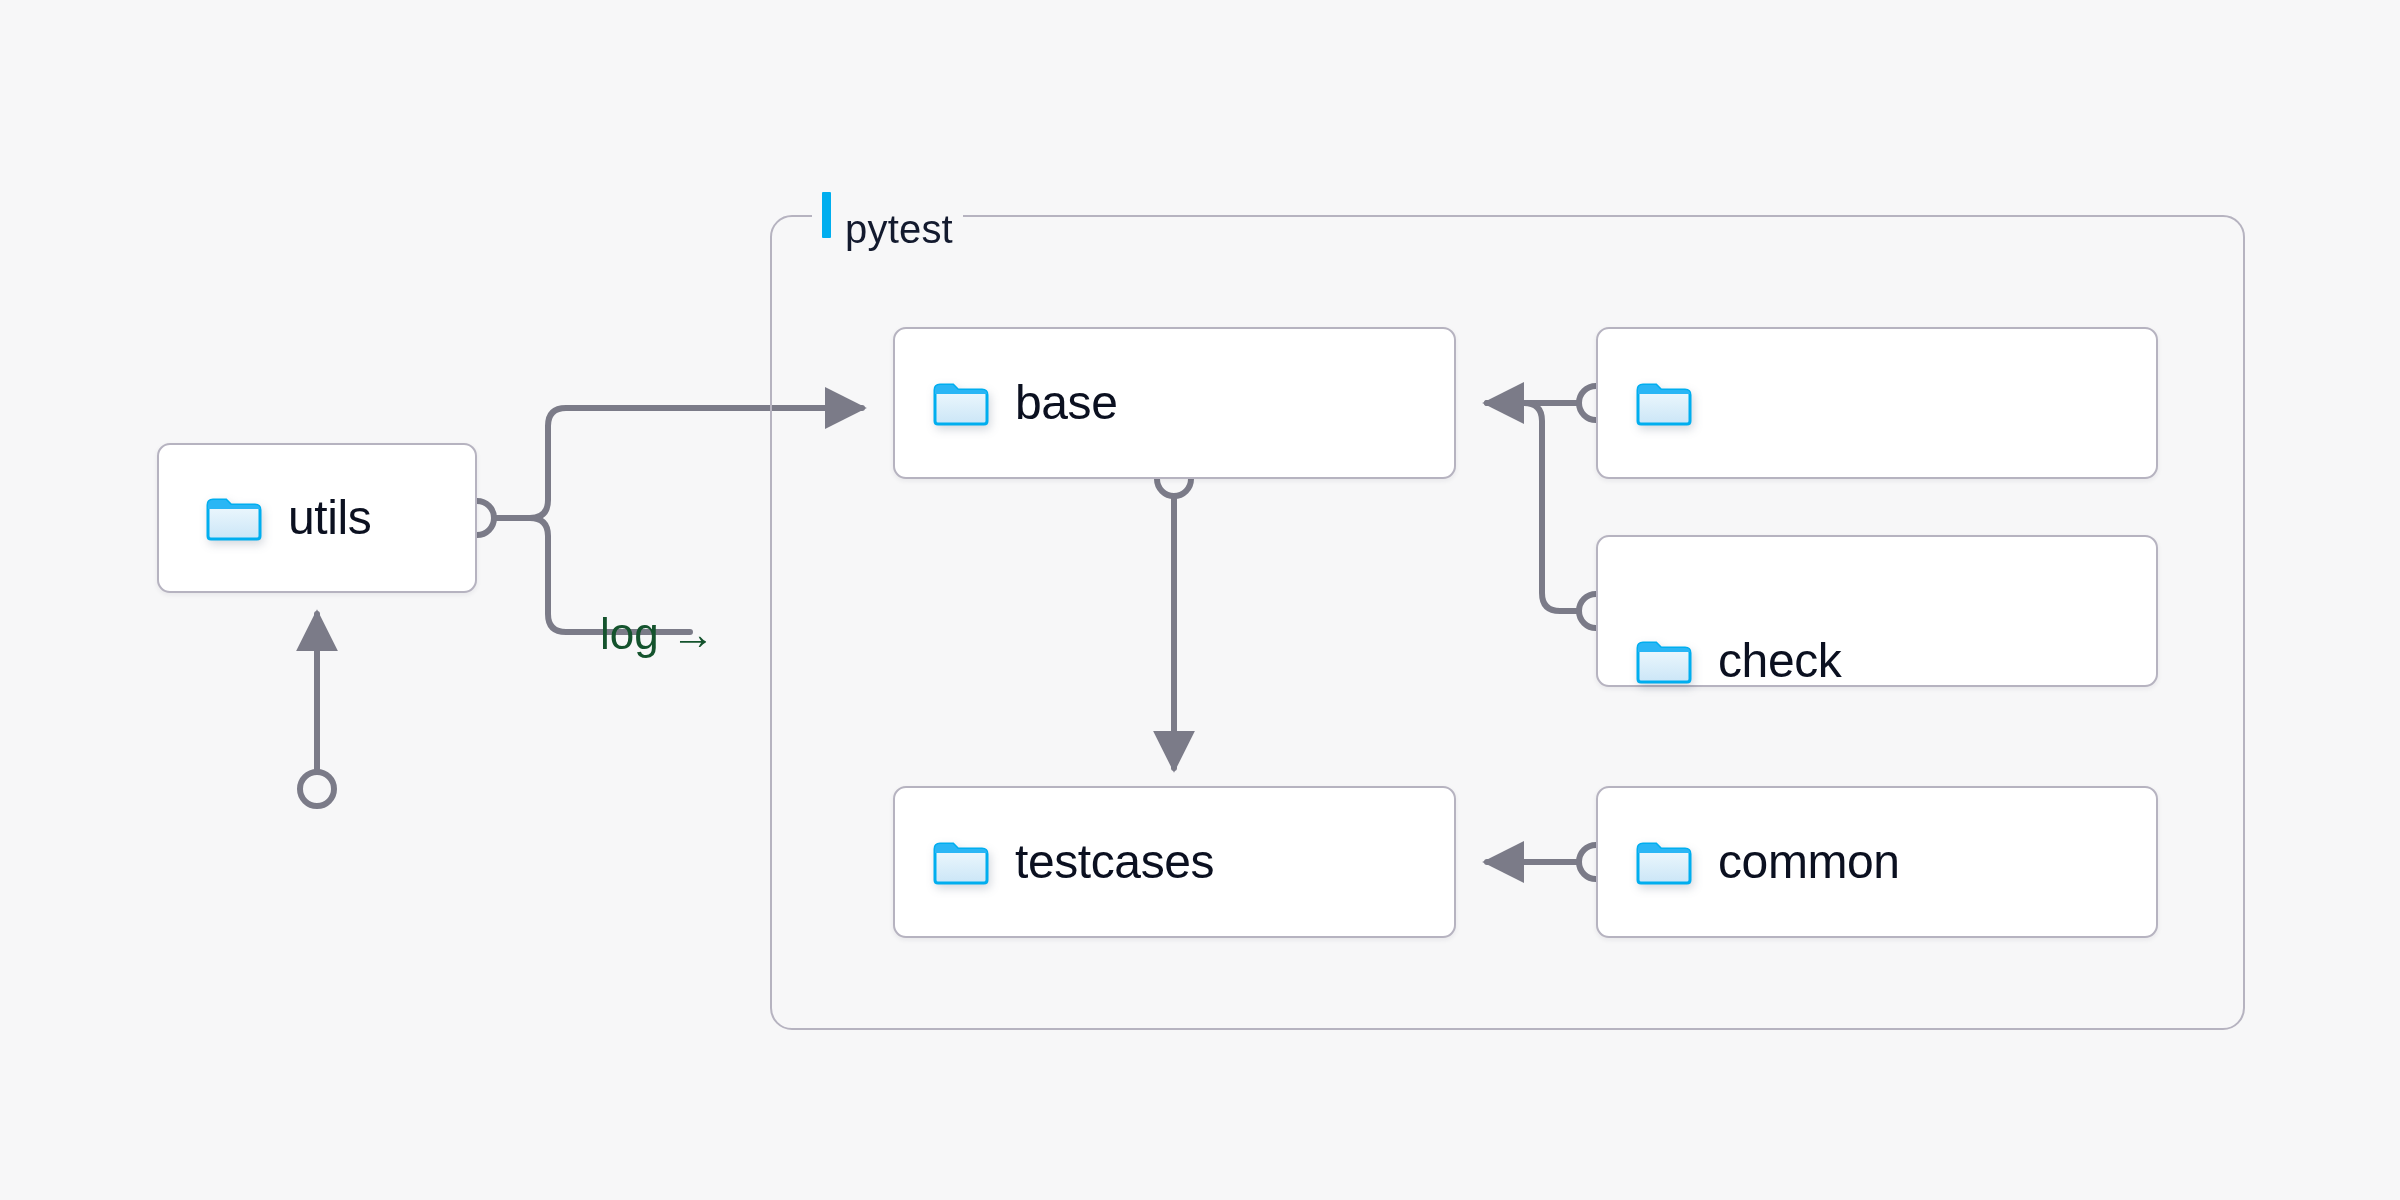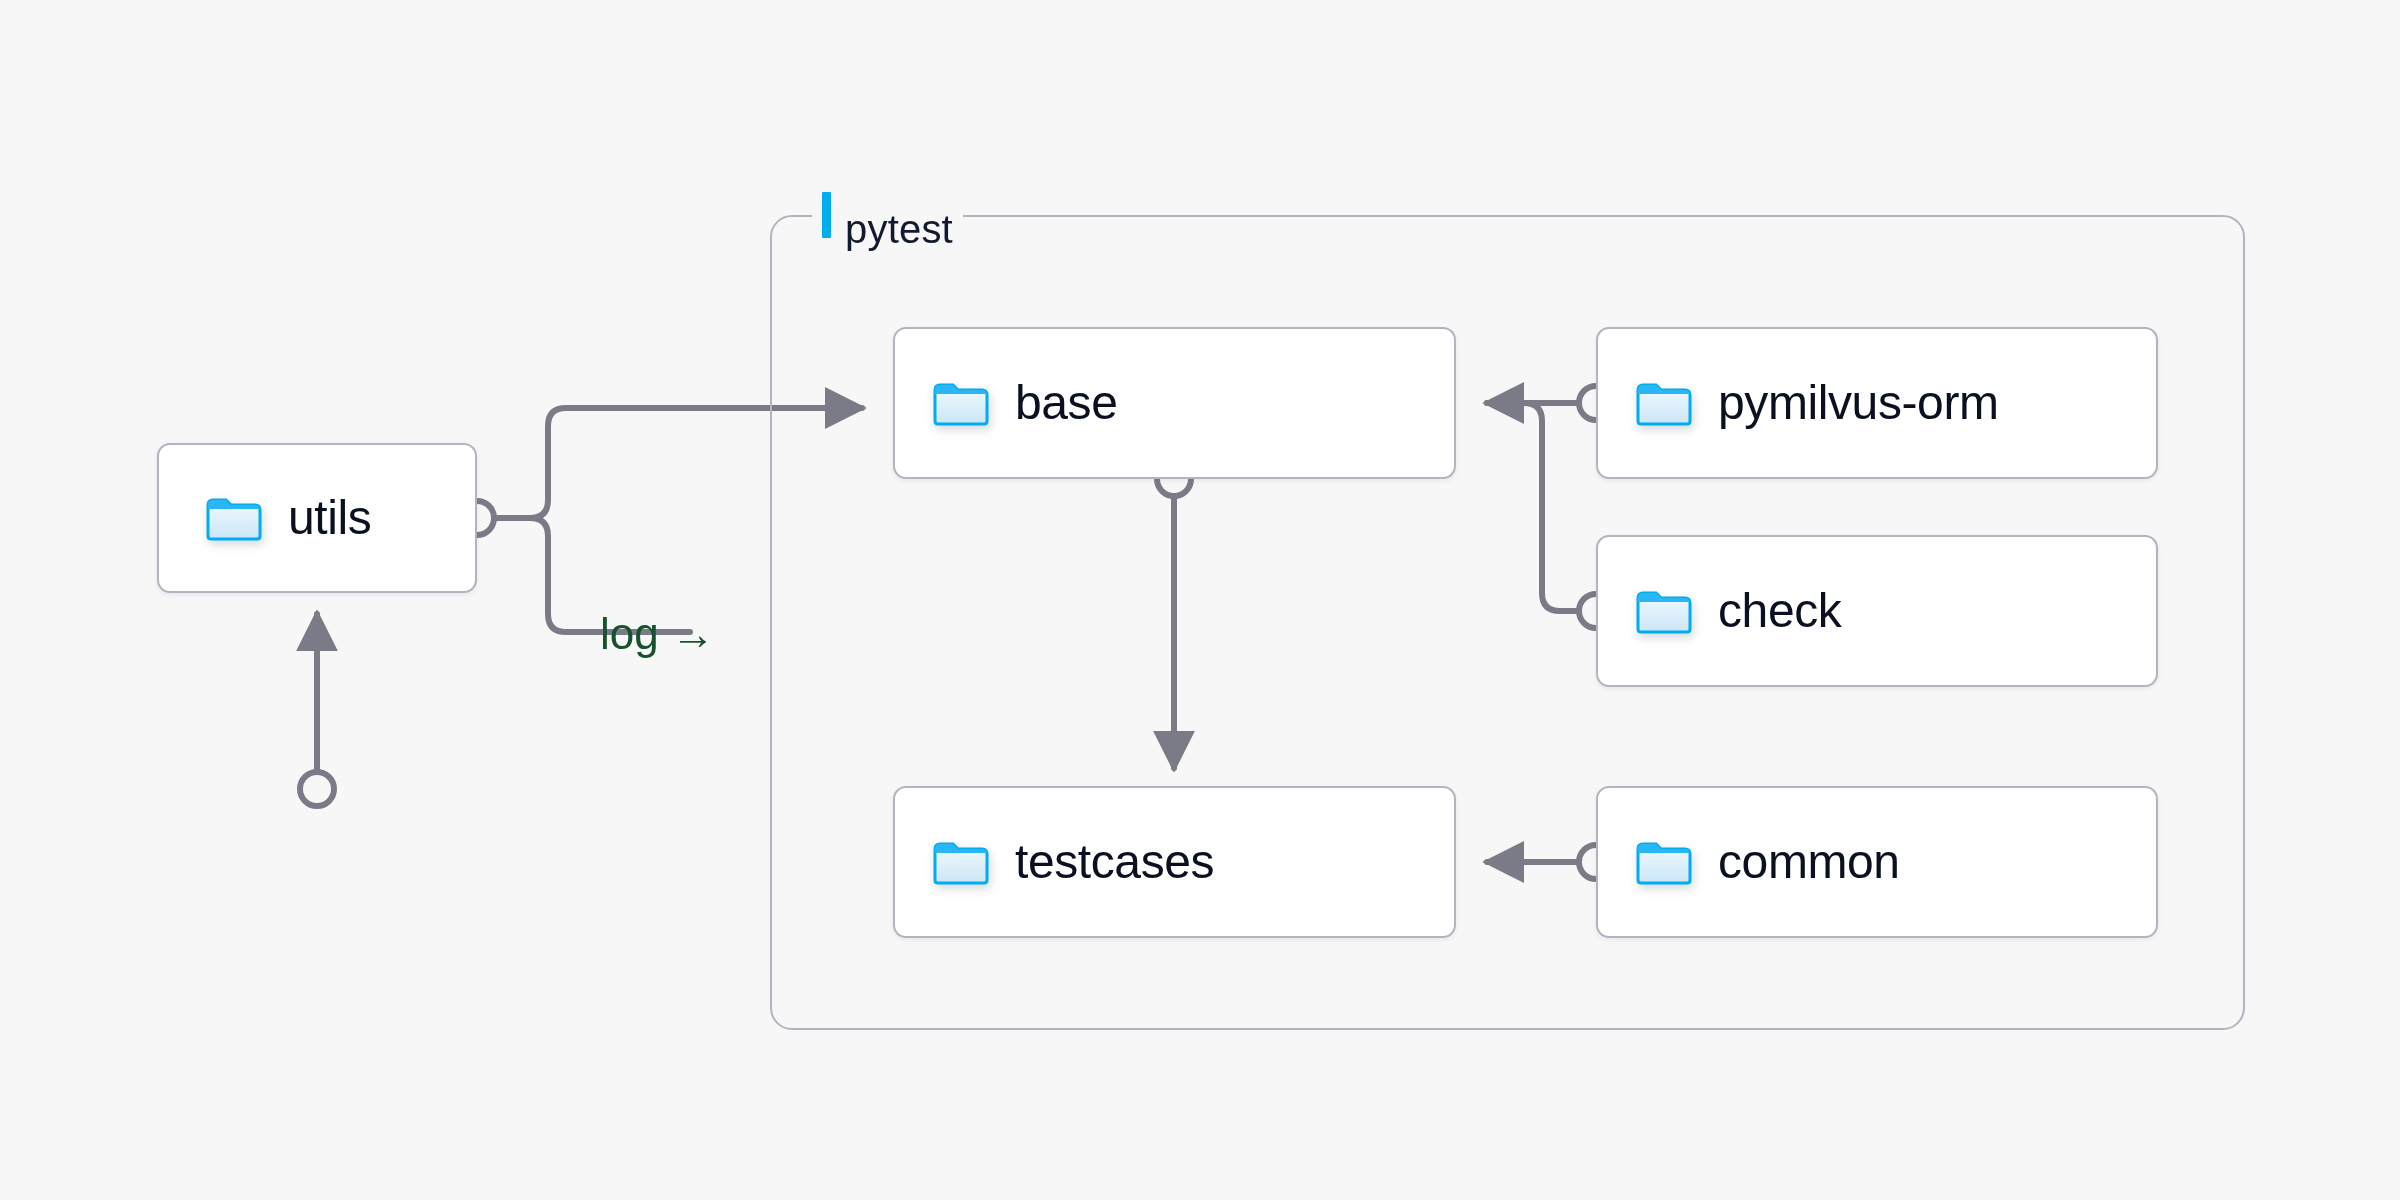--- a/index.html
+++ b/index.html
@@ -181,7 +181,6 @@
         <path d="M2 10 Q2 5 7 5 L20 5 L25 10 L49 10 Q54 10 54 15 L54 41 Q54 44 51 44 L5 44 Q2 44 2 41 Z" fill="url(#folderGrad)" stroke="#00aeef" stroke-width="3"></path>
         <path d="M2 10 Q2 5 7 5 L20 5 L25 10 L49 10 Q54 10 54 14 L2 14 Z" fill="#2ab6f5"></path>
       </svg>
-      <span class="node-label">pymilvus-orm</span>
     </div>
   </div>
 

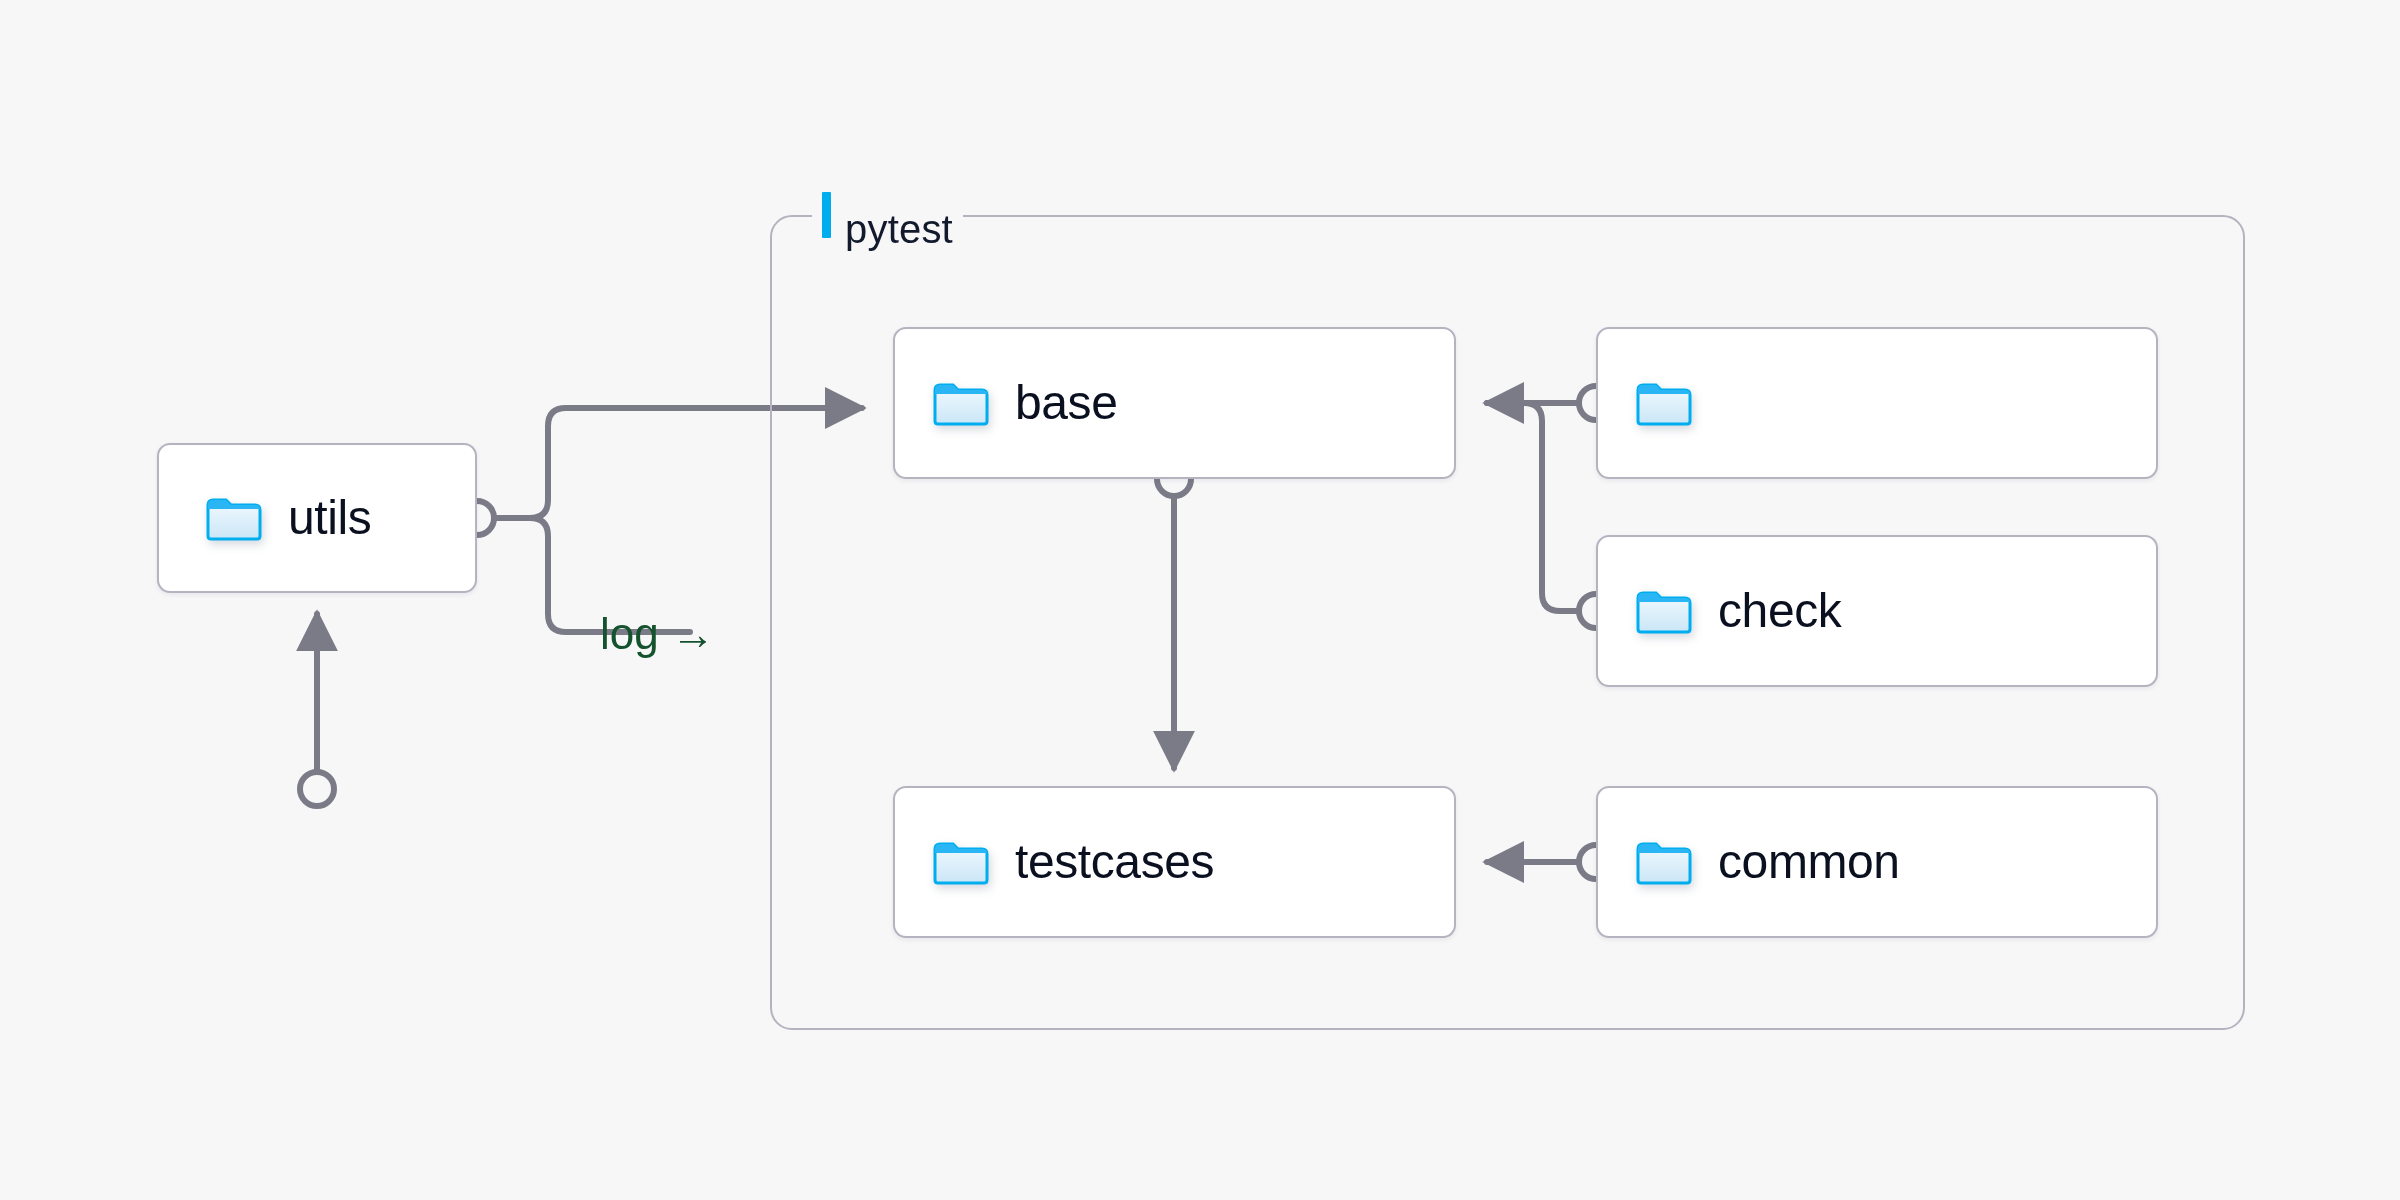--- a/index.html
+++ b/index.html
@@ -184,7 +184,7 @@
     </div>
   </div>
 
-  <div class="node" style="left:1596px; top:535px; width:562px; height:152px;">
+  <div class="node" style="left:1596px; top:535px; width:562px; height:152px;align-items:flex-end;">
     <div class="node-inner">
       <svg class="folder-icon" viewBox="0 0 56 46">
         <path d="M2 10 Q2 5 7 5 L20 5 L25 10 L49 10 Q54 10 54 15 L54 41 Q54 44 51 44 L5 44 Q2 44 2 41 Z" fill="url(#folderGrad)" stroke="#00aeef" stroke-width="3"></path>

